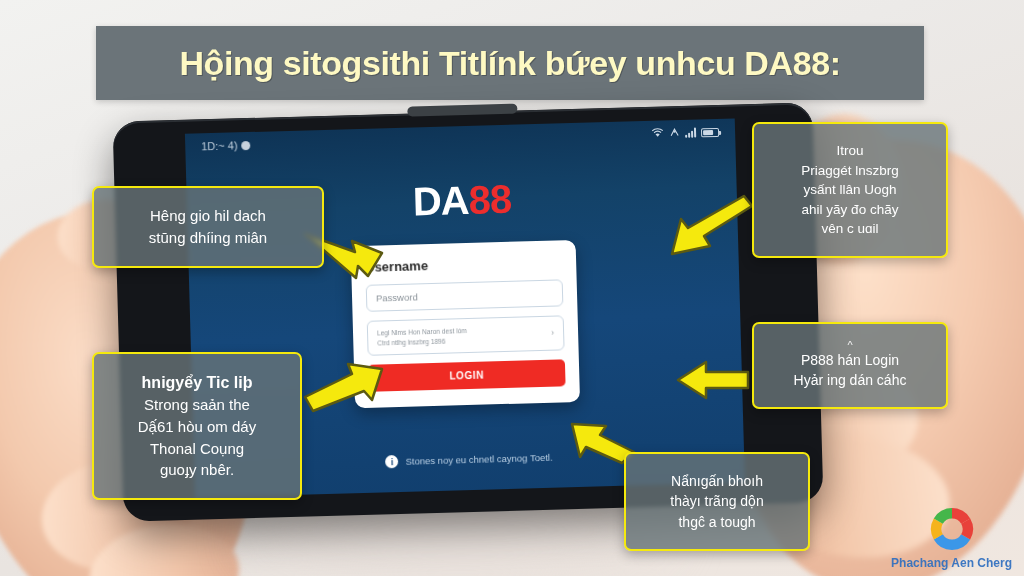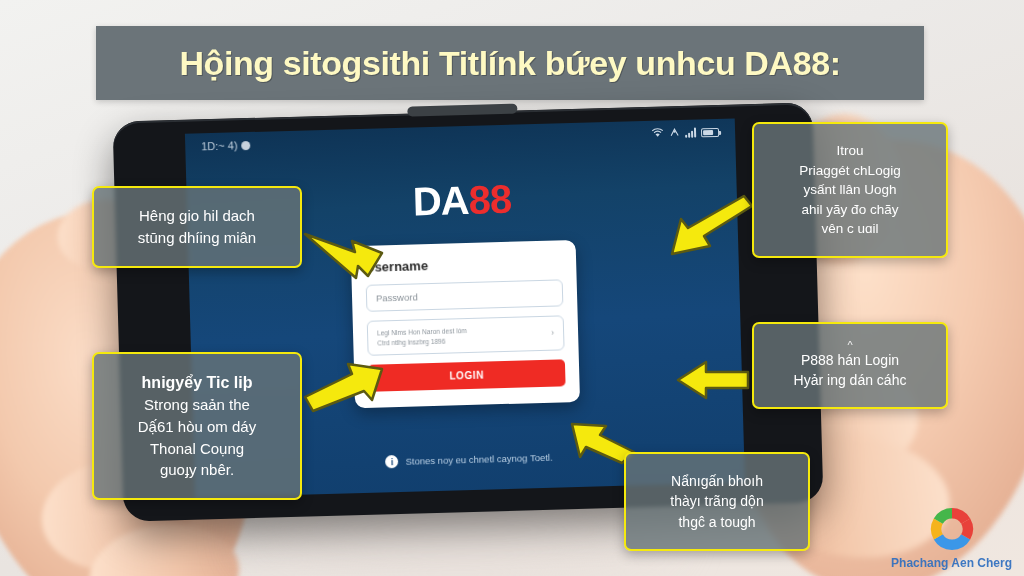--- a/index.html
+++ b/index.html
@@ -309,7 +309,7 @@
 
   <div class="callout" id="callout-top-right">
     <div class="line">Itrou</div>
-    <div class="line">Priaggét chLogig</div>
+    <div class="line">Priaggét lnszbrg</div>
     <div class="line">ysấnt llân Uogh</div>
     <div class="line">ahil yãy đo chãy</div>
     <div class="line">vên c uɑil</div>

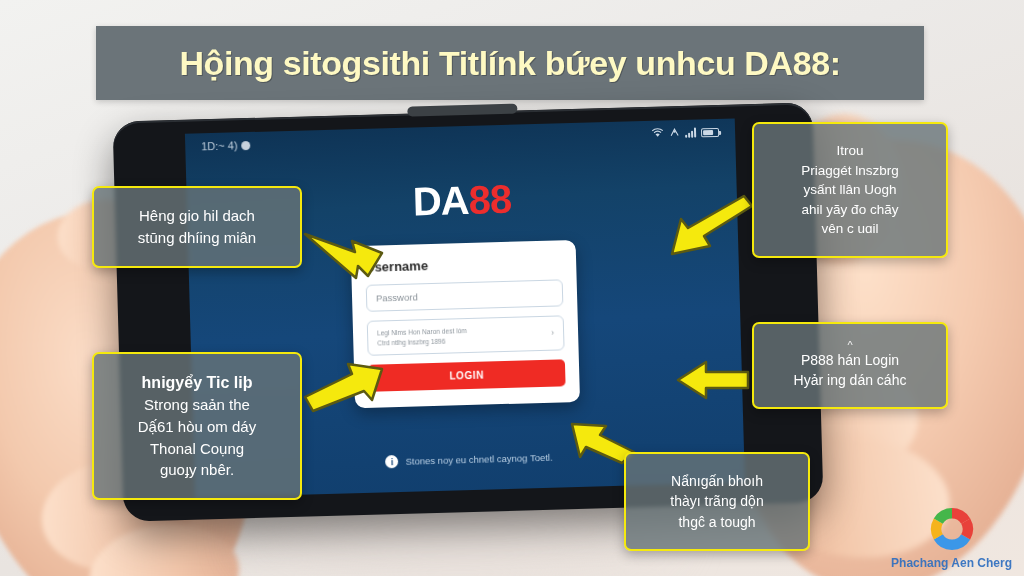--- a/index.html
+++ b/index.html
@@ -180,7 +180,7 @@
   .callout .line.head { font-weight:bold; font-size:16px; }
   .callout .caret { font-size:11px; line-height:.8; opacity:.9; }
 
-  #callout-top-left   { left:92px;  top:186px;  width:210px; }
+  #callout-top-left   { left:92px;  top:186px;  width:232px; }
   #callout-bottom-left{ left:92px;  top:352px;  width:210px; }
   #callout-top-right  { left:752px; top:122px;  width:196px; }
   #callout-mid-right  { left:752px; top:322px;  width:196px; }

